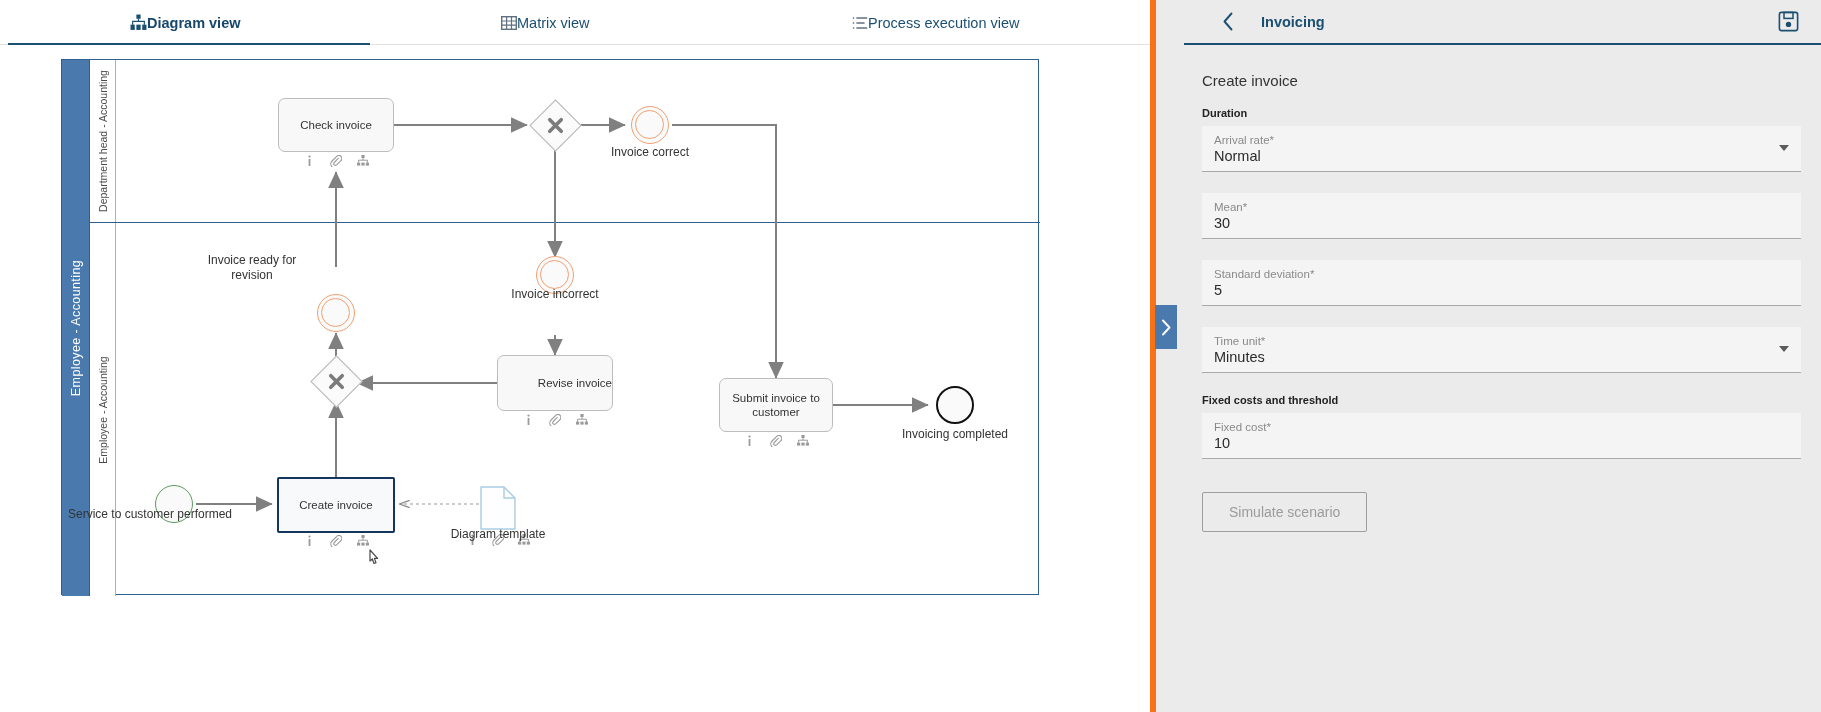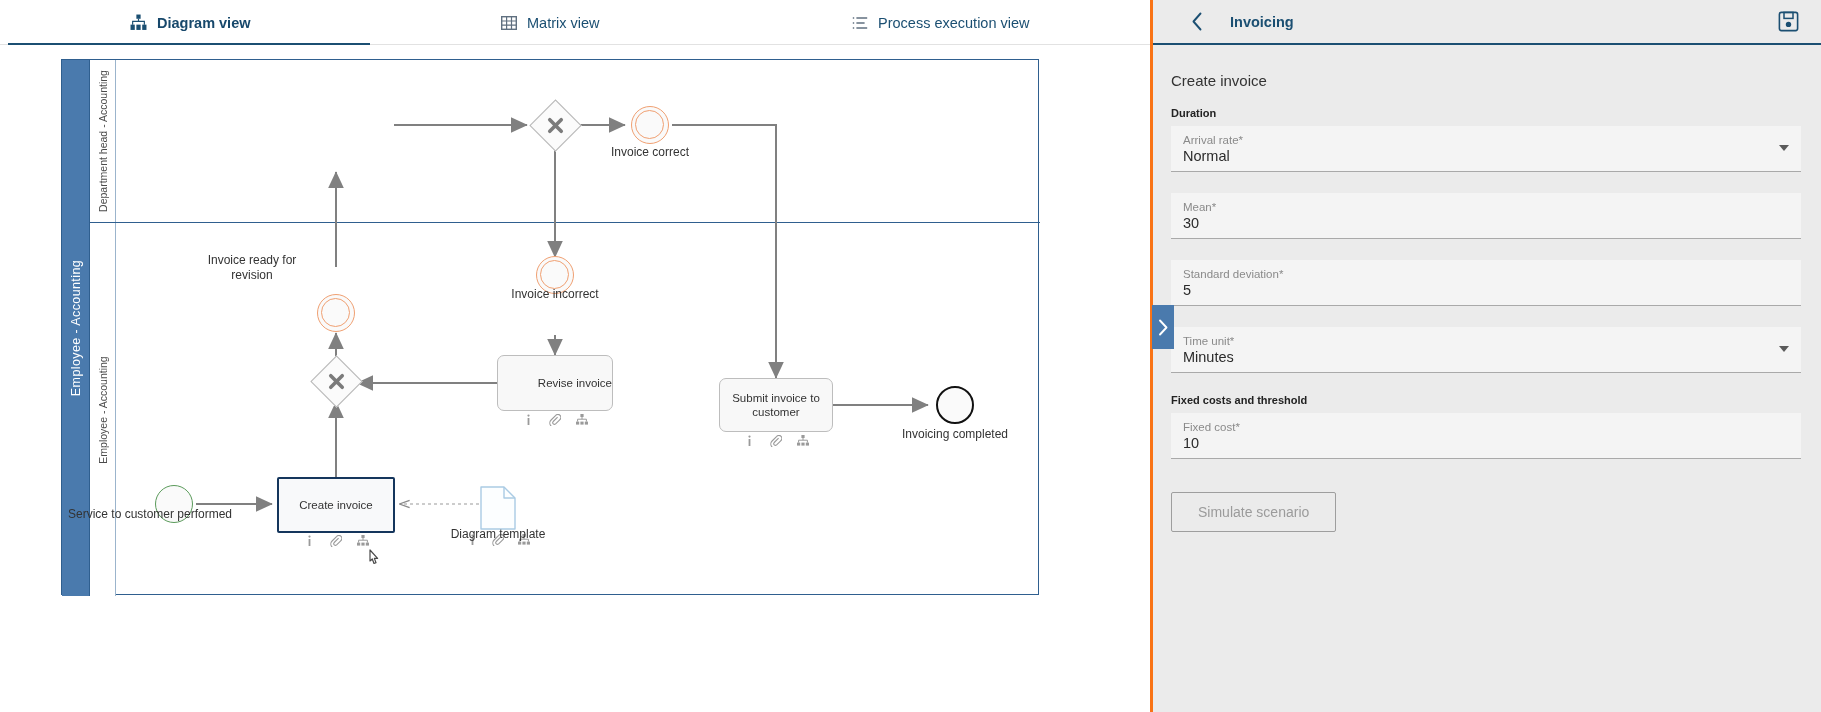--- a/index.html
+++ b/index.html
@@ -22,7 +22,7 @@
   }
   .tab {
     position: absolute; top: 0; height: 45px;
-    display: flex; align-items: center; gap: 10px;
+    display: flex; align-items: center; gap: 0;
     font-size: 14.5px; color: #1b4f72; cursor: pointer;
     padding: 0 4px;
   }

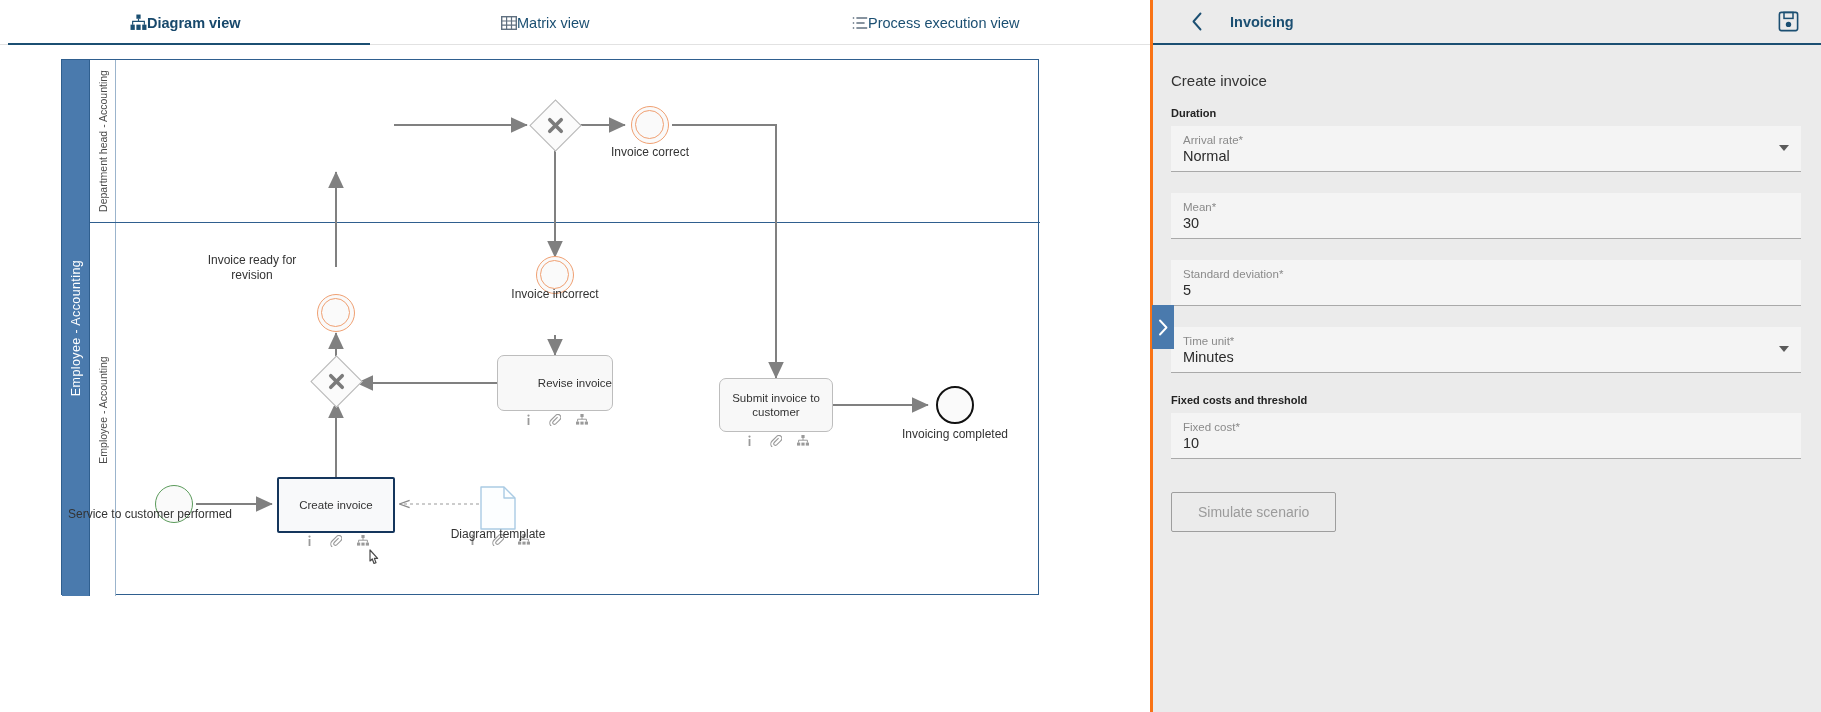--- a/index.html
+++ b/index.html
@@ -127,7 +127,7 @@
   
   #right {
     position: absolute; left: 1150px; top: 0; width: 671px; height: 712px;
-    background: #ebebeb; border-left: 3px solid #f97316;
+    background: #ebebeb; border-left: 6px solid #f97316; padding-left: 28px;
   }
   #panel-head {
     position: relative; height: 45px; width: 100%;

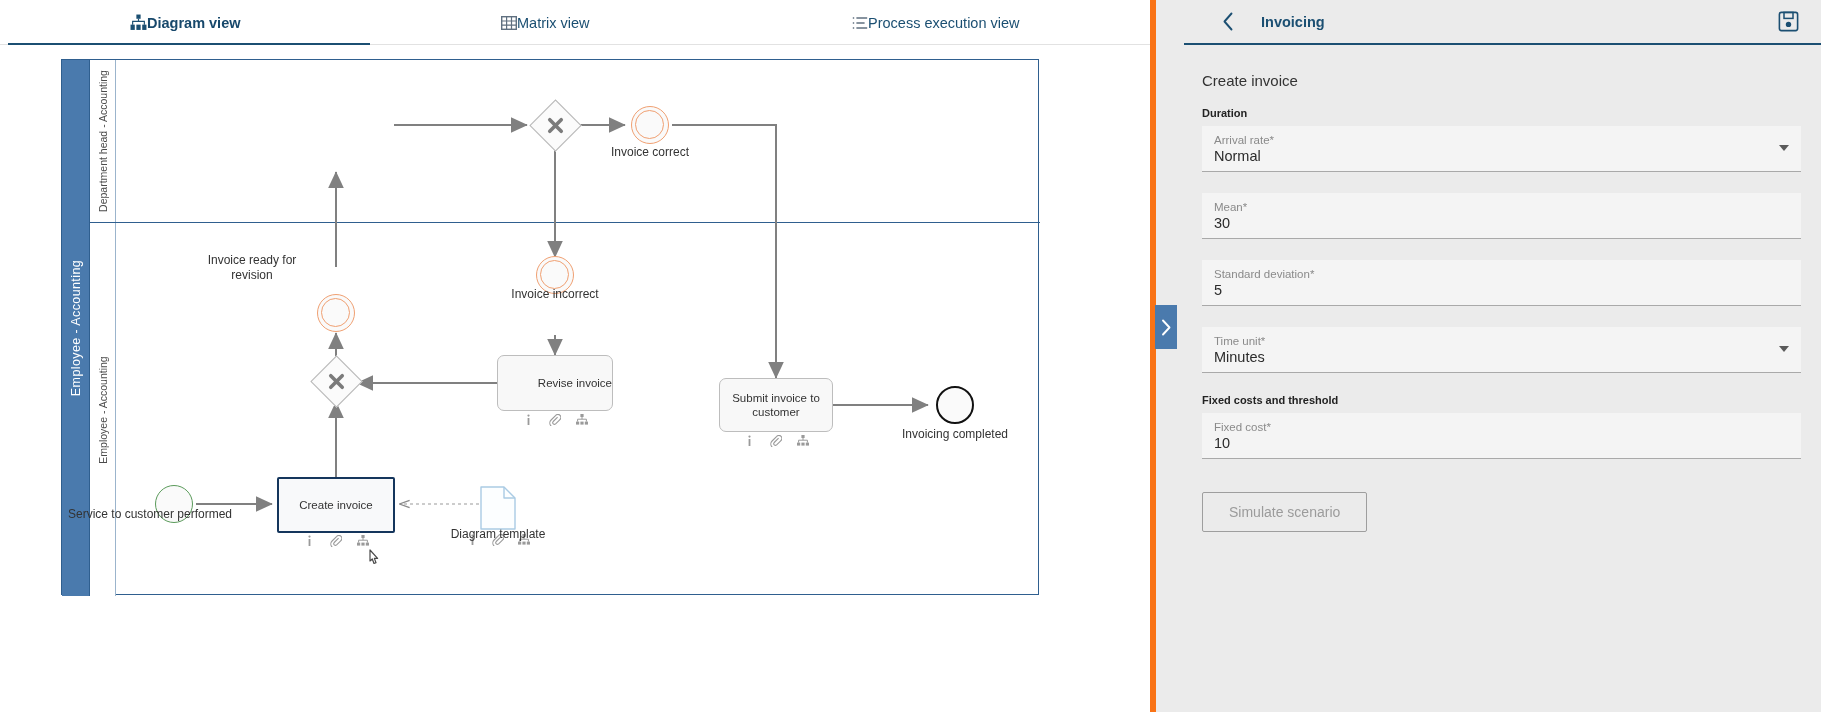--- a/index.html
+++ b/index.html
@@ -265,6 +265,31 @@
         <path d="M485,459 H400" stroke="#9a9a9a" stroke-width="1.2" fill="none" stroke-dasharray="3,3" marker-end="url(#ahl)"></path>
       </svg>
 
+      <div class="task" style="left:278px; top:53px; width:116px; height:54px;">
+        <span>Check invoice</span>
+        <span class="task-icons">
+          <span>
+            <svg width="11" height="12" viewBox="0 0 11 12">
+                <circle cx="5.5" cy="1.6" r="1.1" fill="#9a9a9a"></circle>
+                <rect x="4.6" y="4" width="1.8" height="7" fill="#9a9a9a"></rect>
+              </svg>
+          </span>
+          <span>
+            <svg width="12" height="12" viewBox="0 0 12 12">
+                <path d="M8.6 3.1 L4.2 7.5a1.7 1.7 0 002.4 2.4l4.1-4.1a3 3 0 10-4.2-4.2L2.1 6a4.3 4.3 0 006.1 6.1" fill="none" stroke="#9a9a9a" stroke-width="1.1"></path>
+              </svg>
+          </span>
+          <span>
+            <svg width="12" height="11" viewBox="0 0 12 11">
+                <rect x="4.4" y="0" width="3.2" height="3" fill="#9a9a9a"></rect>
+                <rect x="0" y="7.6" width="3.2" height="3" fill="#9a9a9a"></rect>
+                <rect x="4.4" y="7.6" width="3.2" height="3" fill="#9a9a9a"></rect>
+                <rect x="8.8" y="7.6" width="3.2" height="3" fill="#9a9a9a"></rect>
+                <path d="M6 3 V5.2 M1.6 7.6 V5.2 H10.4 V7.6" stroke="#9a9a9a" stroke-width="1" fill="none"></path>
+              </svg>
+          </span>
+        </span>
+      </div>
 
       <div class="task" style="left:497px; top:310px; width:116px; height:56px;justify-content:flex-end;">
         <span>Revise invoice</span>

